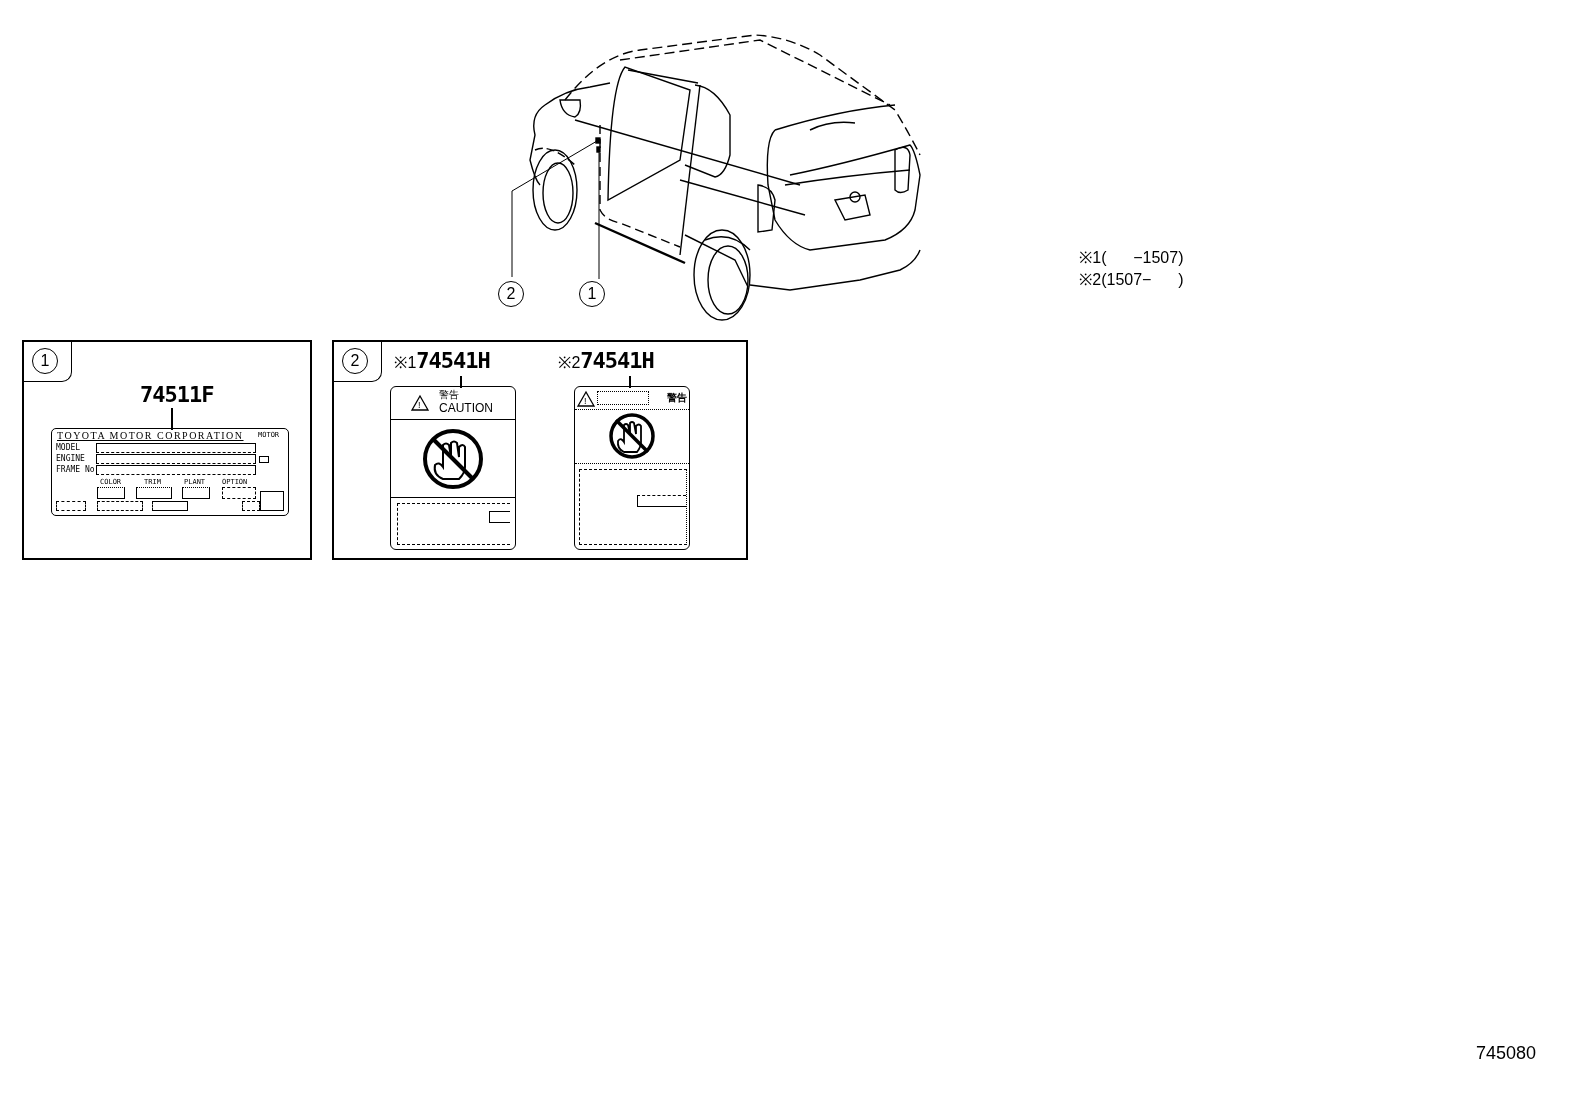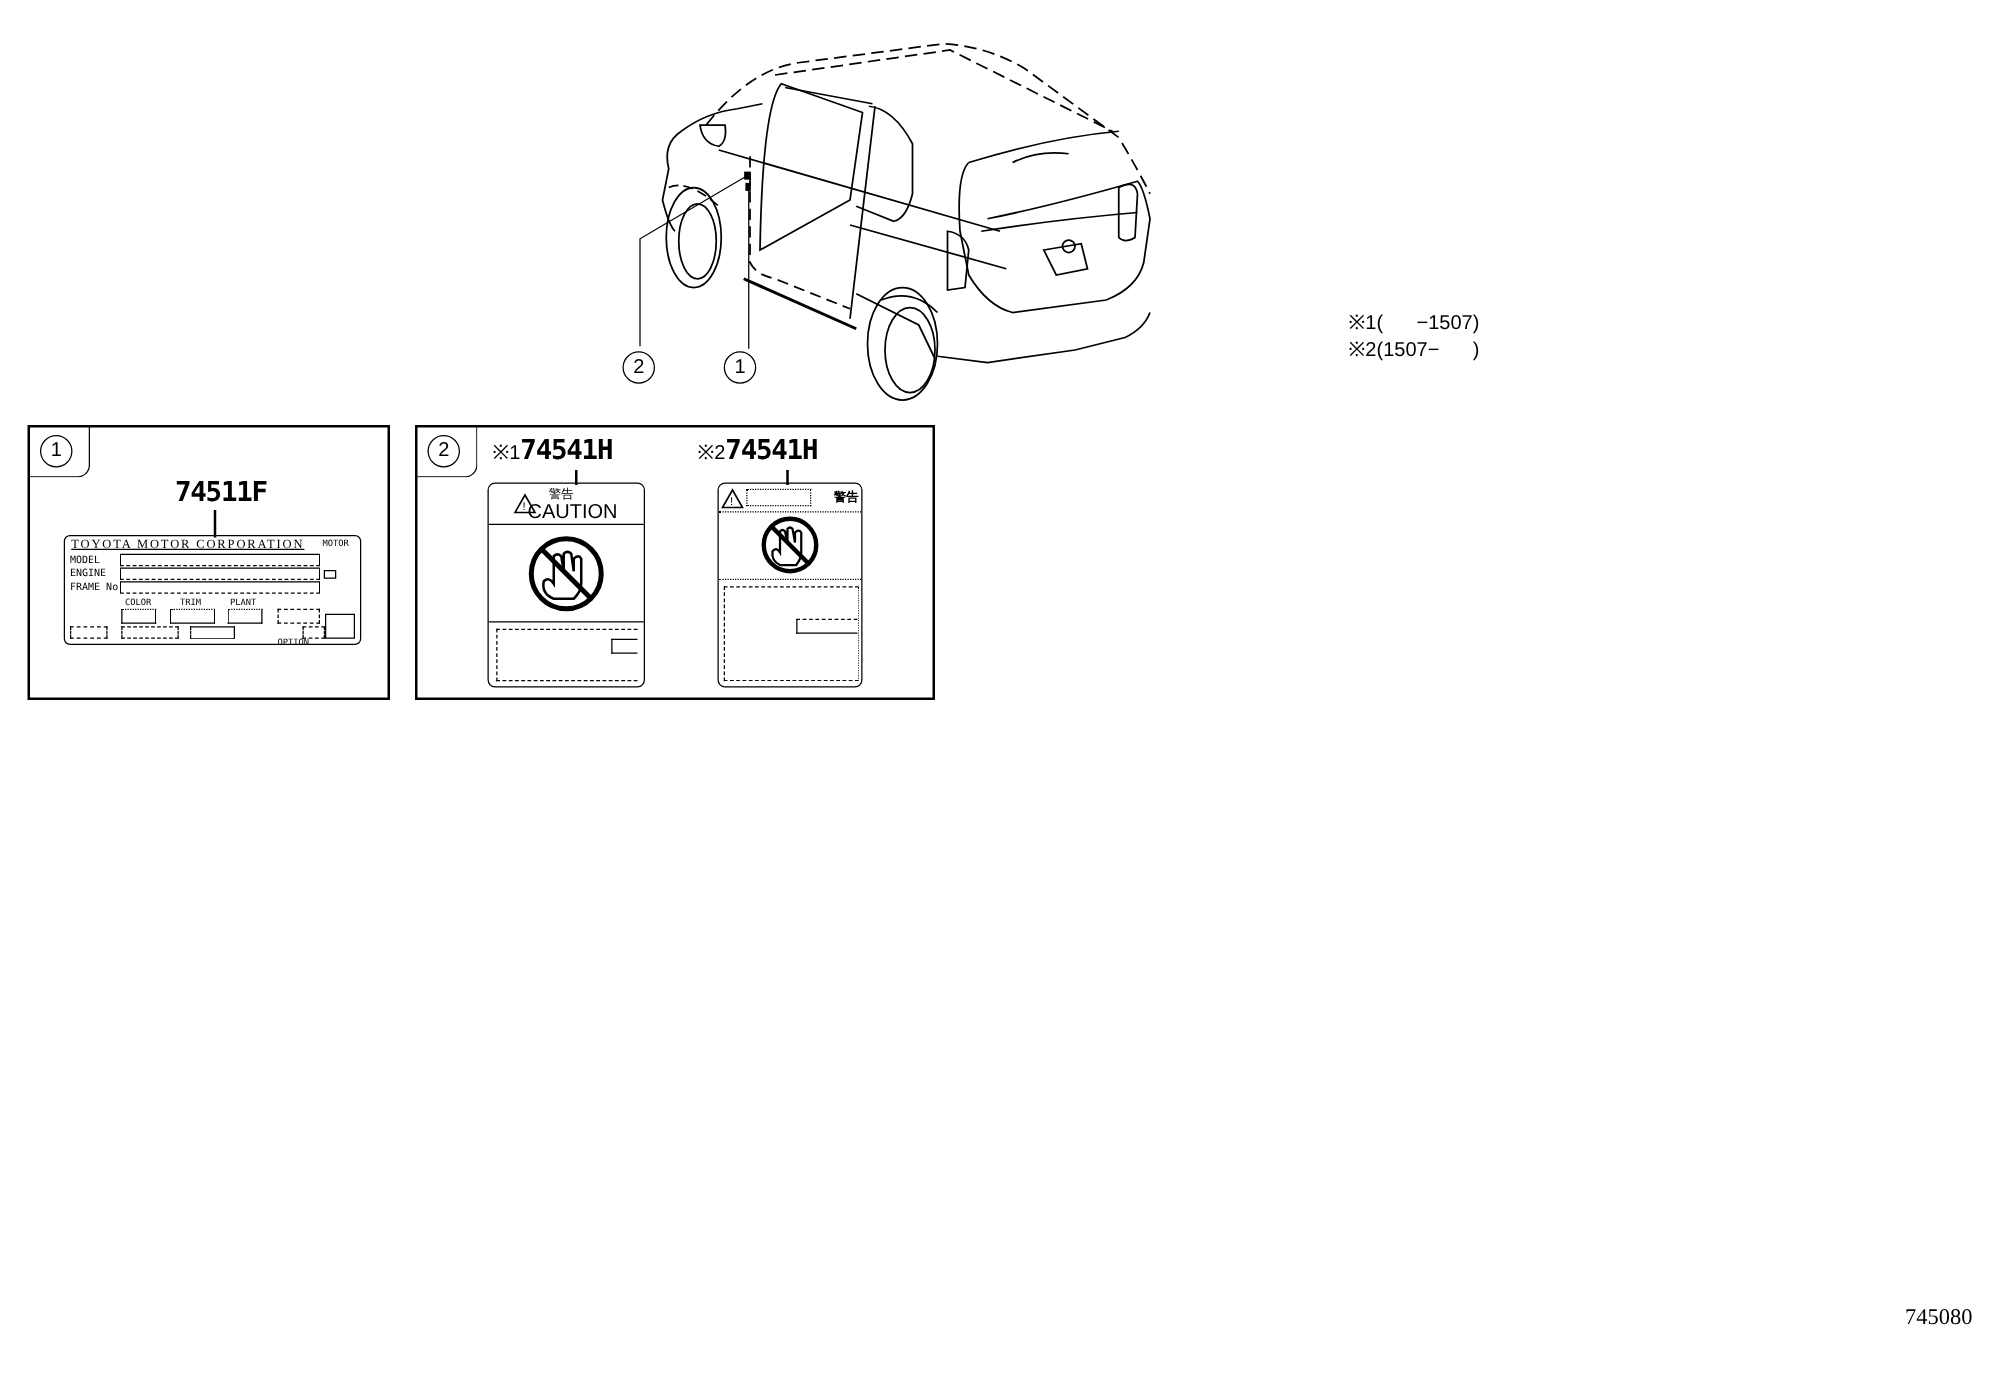--- a/index.html
+++ b/index.html
@@ -123,7 +123,7 @@
           <text x="7" y="13" font-size="9" font-family="Liberation Sans, sans-serif">!</text>
         </svg>
       <div class="abs" style="left:48px;top:1px;font-size:10px;">警告</div>
-      <div class="abs" style="left:31px;top:14px;font-size:16px;">CAUTION</div>
+      <div class="abs" style="left:48px;top:14px;font-size:12px;">CAUTION</div>
     </div>
     <svg class="abs" style="left:30px;top:40px;" width="64" height="64">
       <circle cx="32" cy="32" r="28" fill="none" stroke="#000" stroke-width="4"></circle>

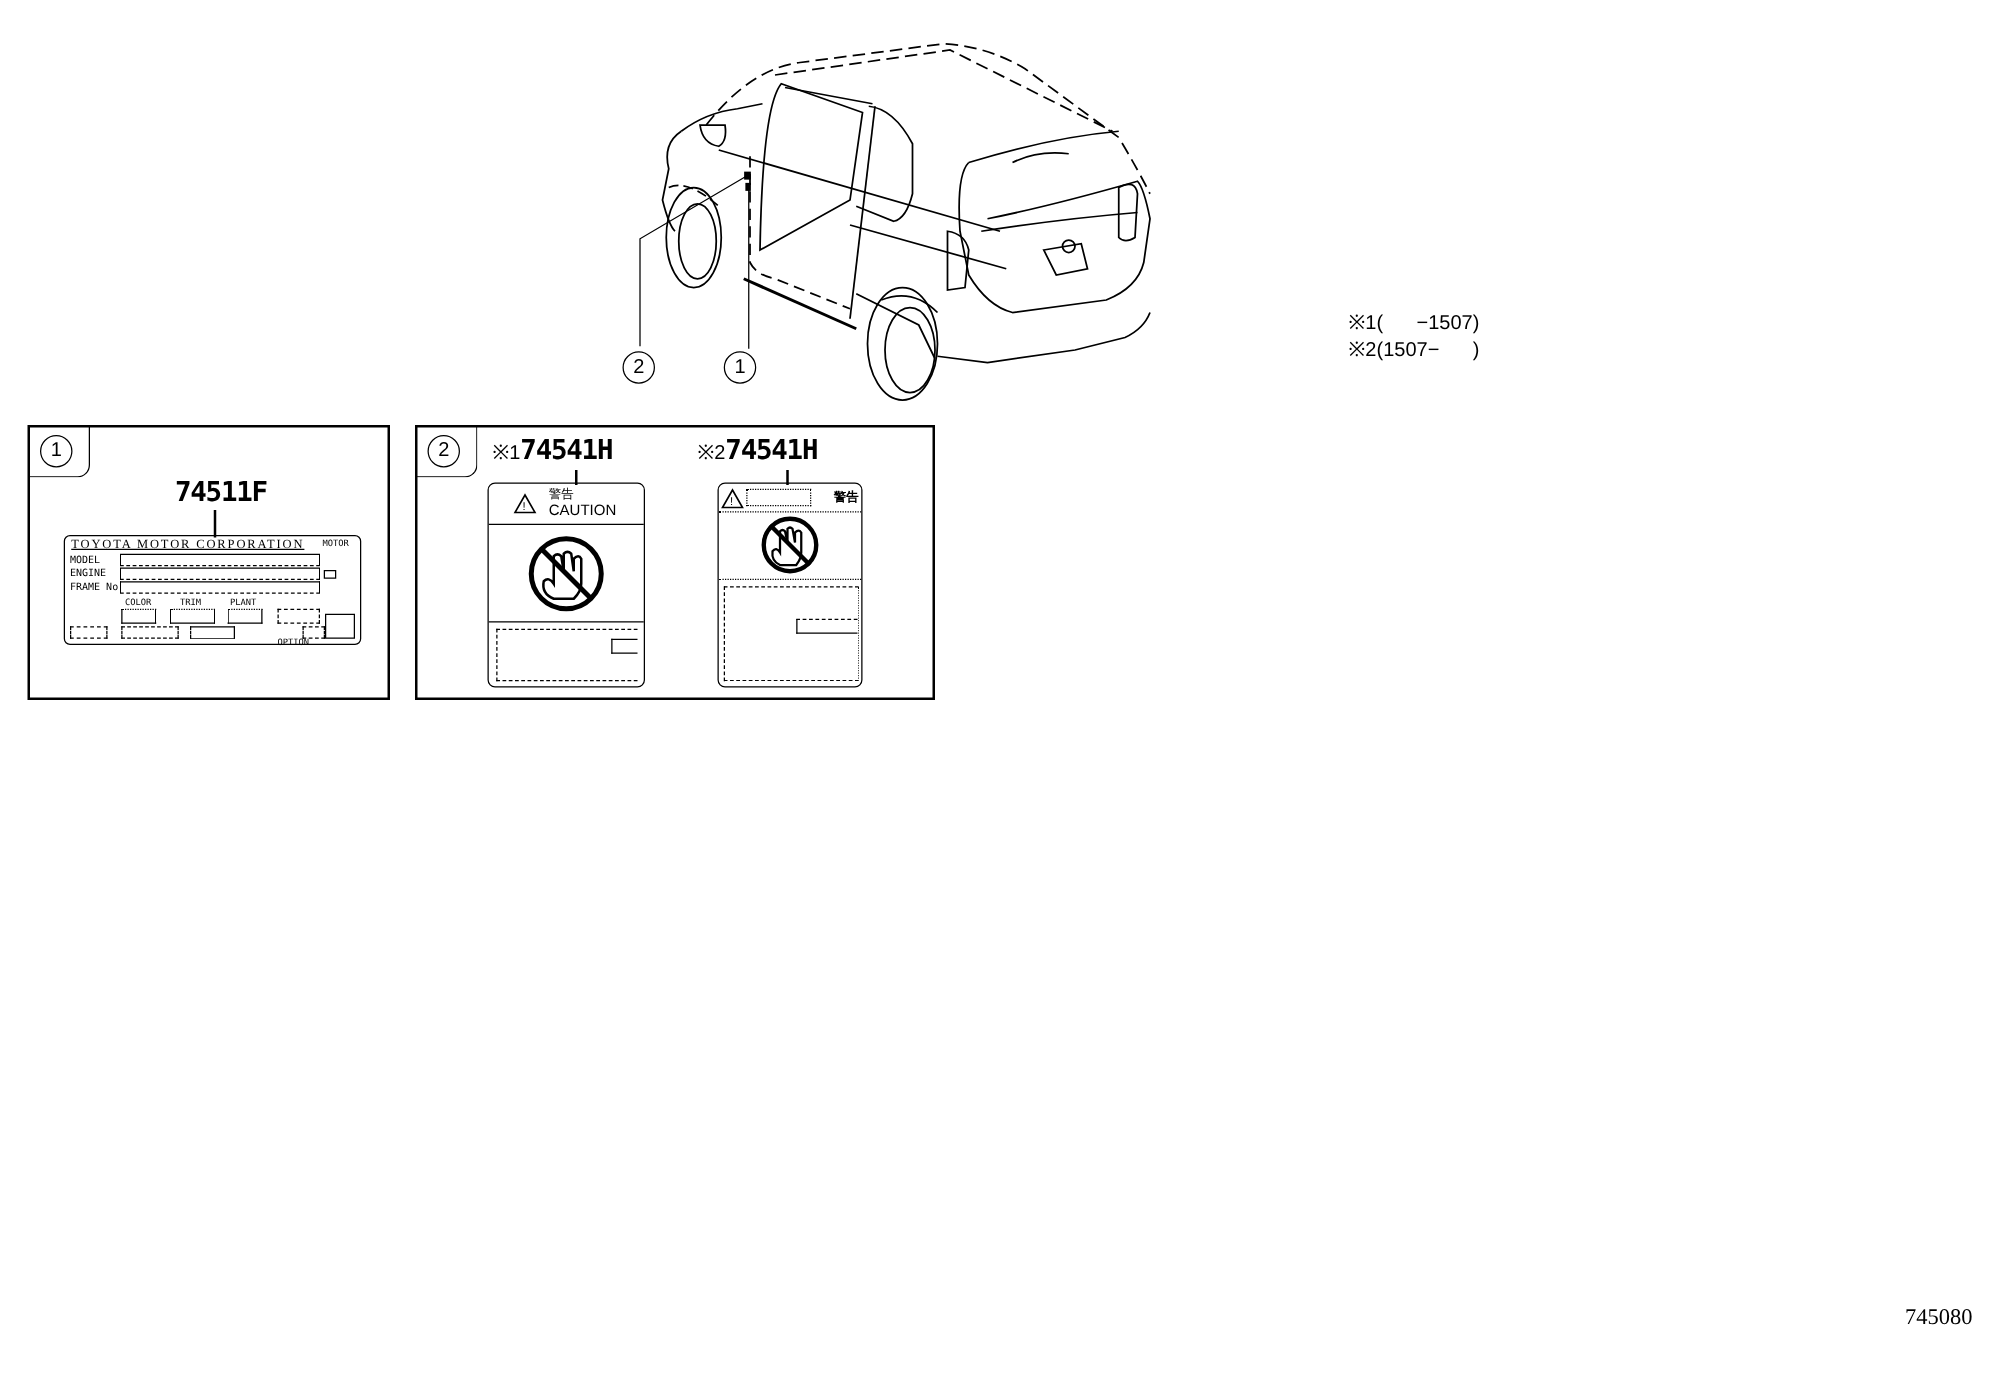--- a/index.html
+++ b/index.html
@@ -95,7 +95,7 @@
     <div class="abs sm" style="left:48px;top:49px;font-size:7px;">COLOR</div>
     <div class="abs sm" style="left:92px;top:49px;font-size:7px;">TRIM</div>
     <div class="abs sm" style="left:132px;top:49px;font-size:7px;">PLANT</div>
-    <div class="abs sm" style="left:170px;top:49px;font-size:7px;margin-top:32px;">OPTION</div>
+    <div class="abs sm" style="left:170px;top:49px;font-size:7px;">OPTION</div>
     <div class="abs" style="left:45px;top:58px;width:26px;height:10px;border:1.5px solid #000;border-top-style:dotted;"></div>
     <div class="abs" style="left:84px;top:58px;width:34px;height:10px;border:1.5px solid #000;border-top-style:dotted;"></div>
     <div class="abs" style="left:130px;top:58px;width:26px;height:10px;border:1.5px solid #000;border-top-style:dotted;"></div>

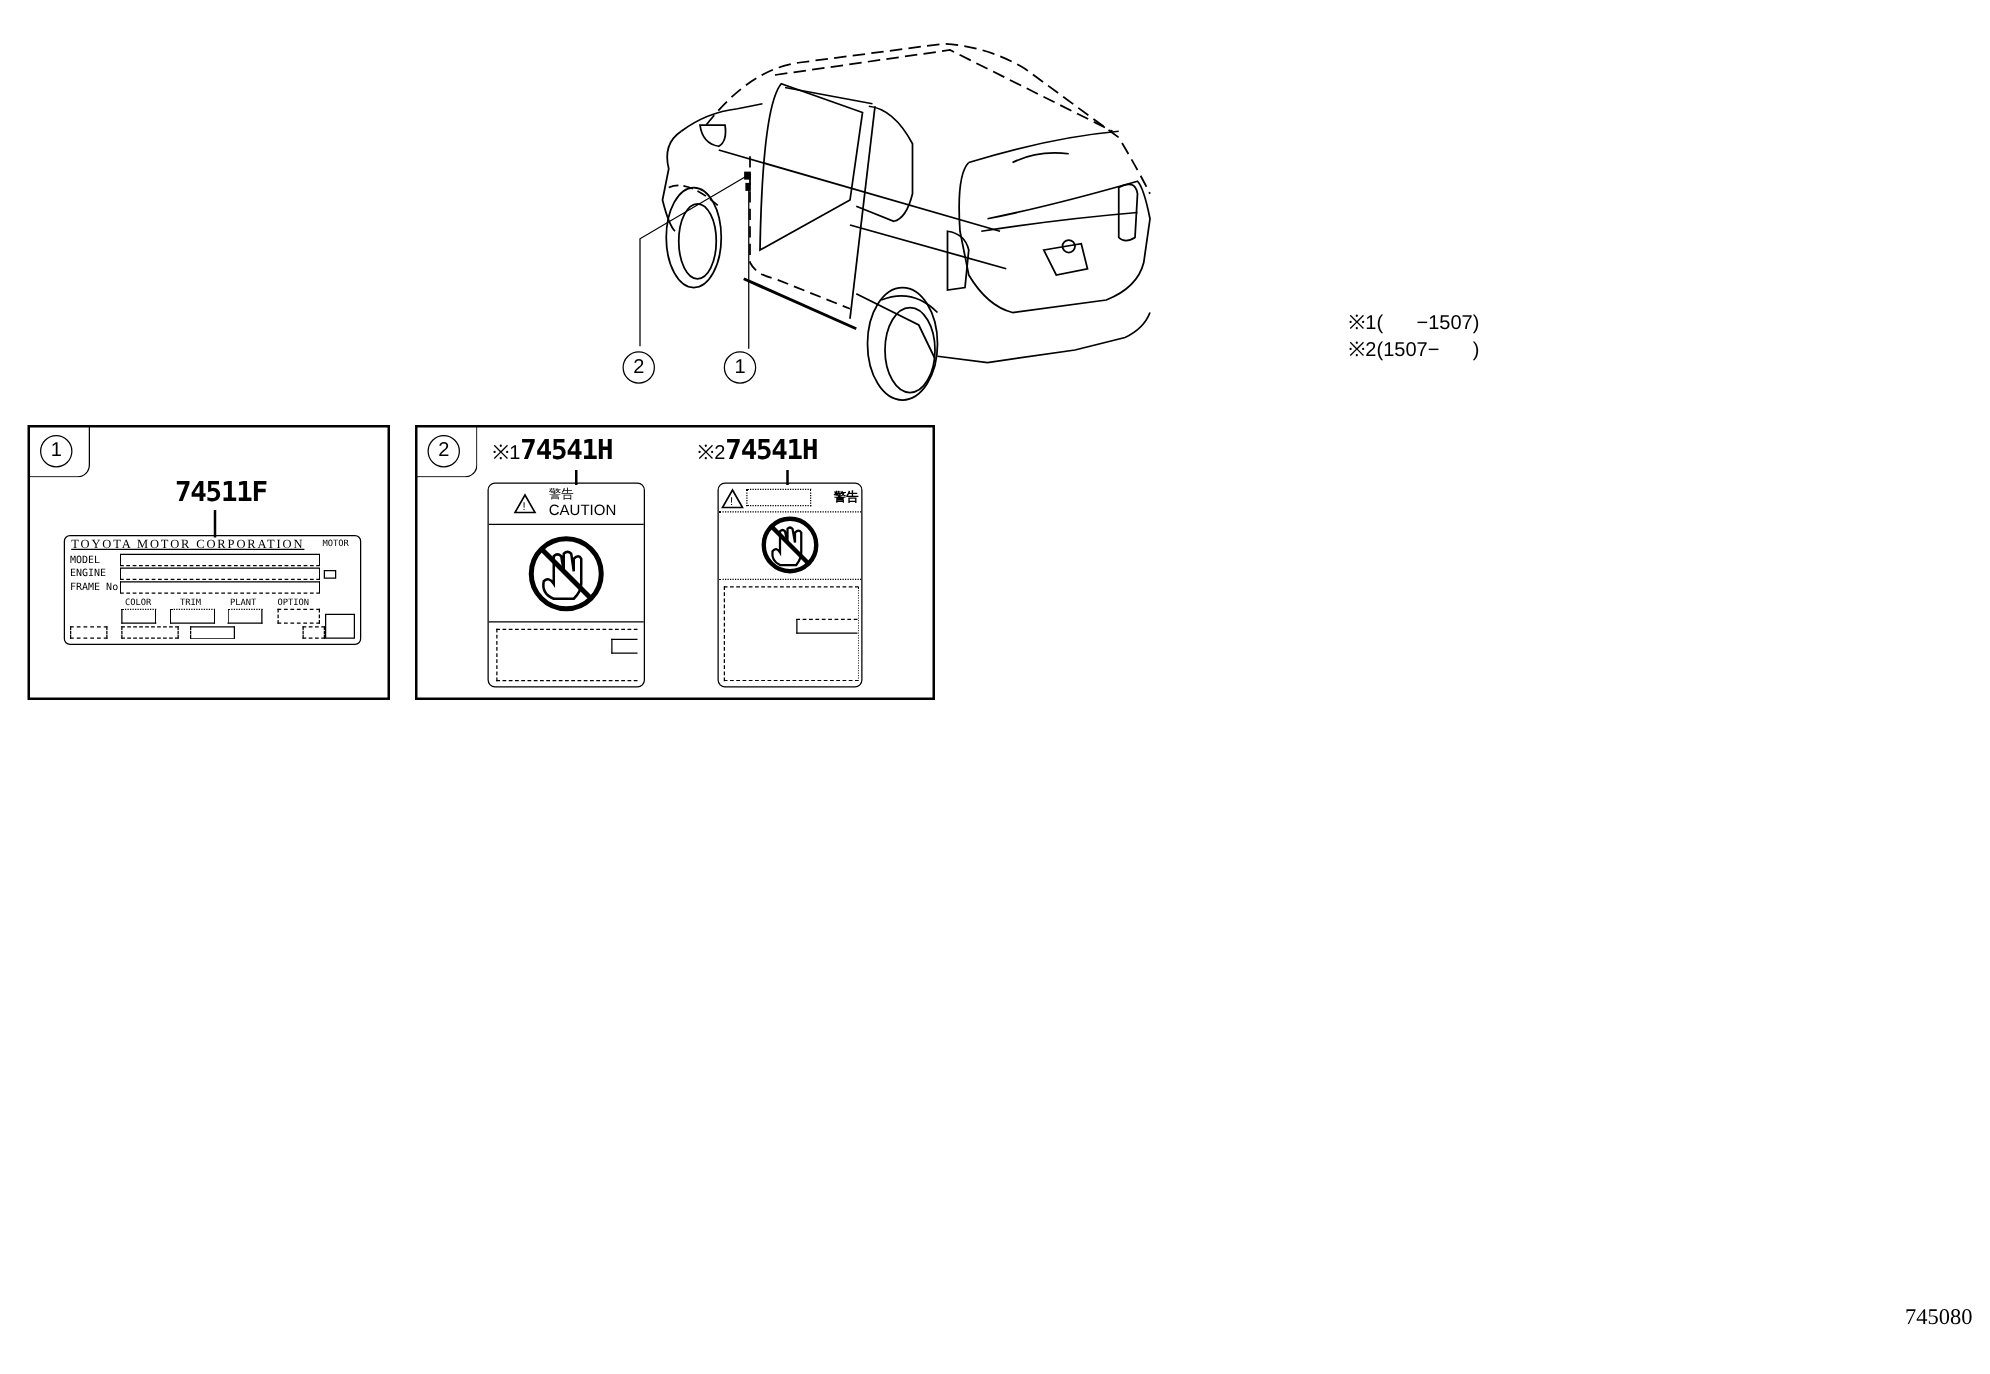--- a/index.html
+++ b/index.html
@@ -158,6 +158,6 @@
   </div>
 </div>
 
-<div class="abs" style="left:1524px;top:1043px;font-size:18px;font-family:Liberation Serif, serif;">745080</div>
+<div class="abs" style="left:1476px;top:1043px;font-size:18px;">745080</div>
 
 </body></html>

